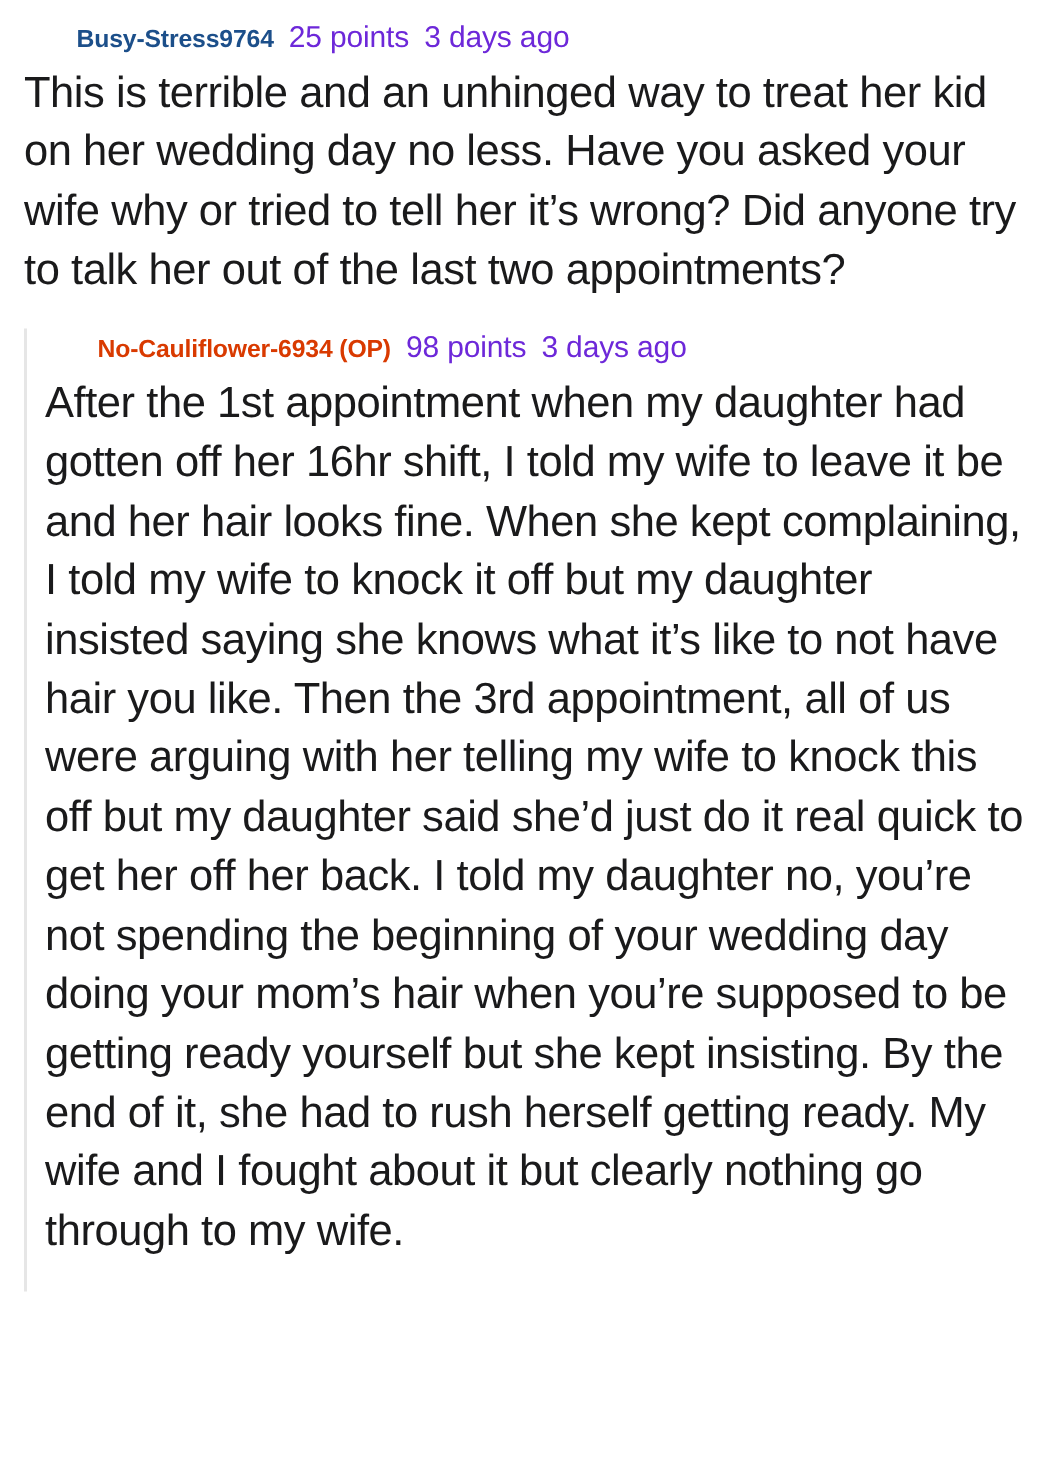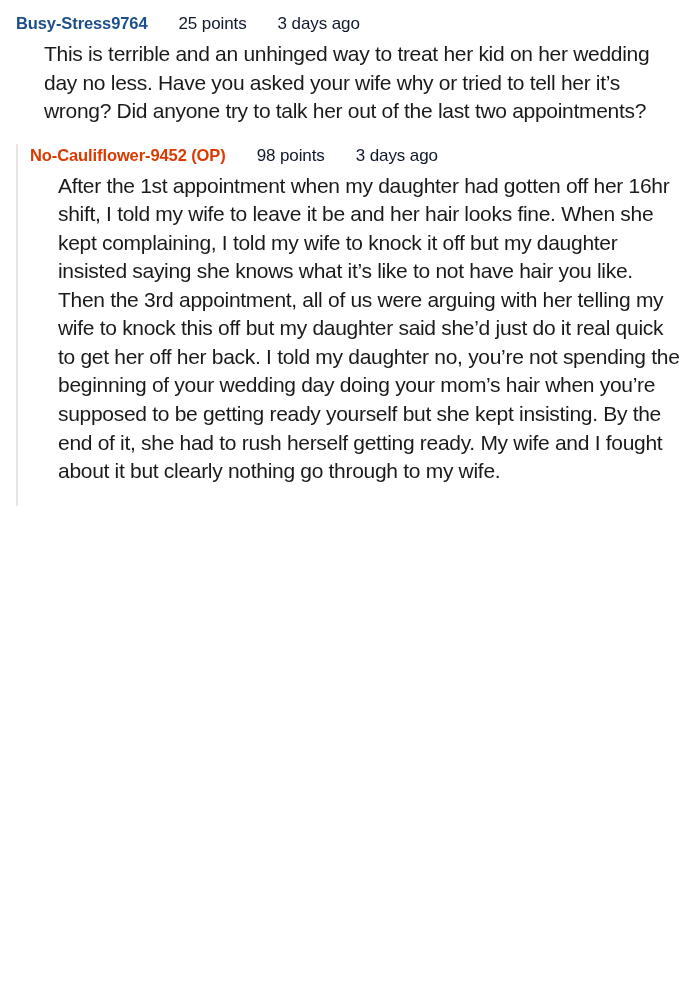--- a/index.html
+++ b/index.html
@@ -24,9 +24,10 @@
   .comment-meta {
     display: flex;
     align-items: baseline;
-    gap: 31px;
+    gap: 10px;
     margin-bottom: 6px;
     white-space: nowrap;
+    margin-left: 35px;
   }
   .author {
     font-size: 16.5px;

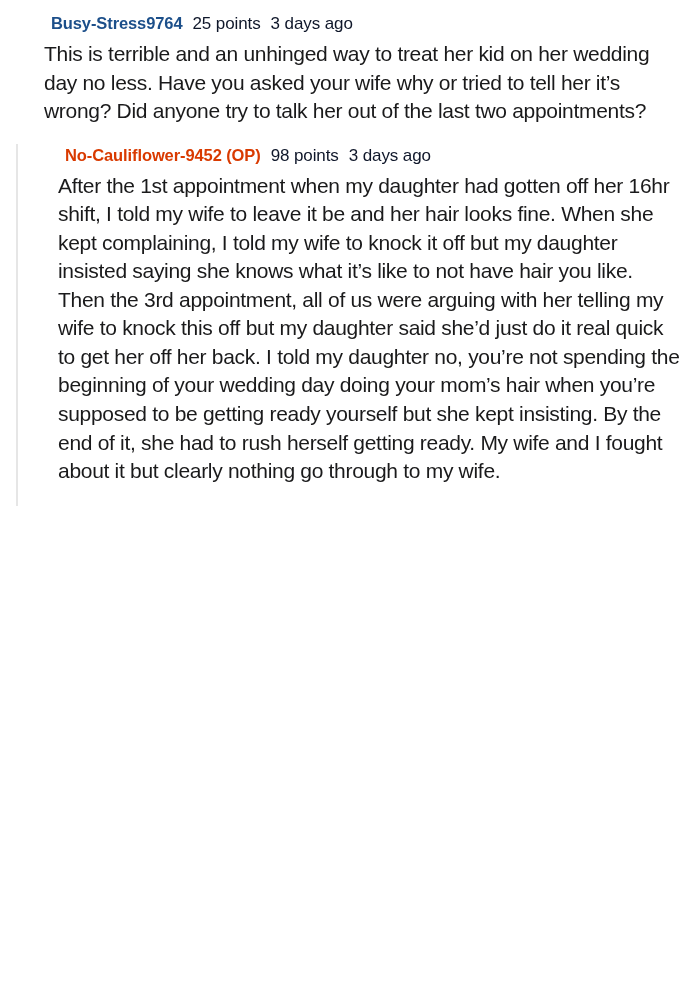--- a/index.html
+++ b/index.html
@@ -41,8 +41,8 @@
     color: #d93a00;
   }
   .meta-sep {
-    font-size: 17px;
-    color: #0f172a;
+    font-size: 20px;
+    color: #6d28d9;
     letter-spacing: -0.1px;
   }
   .comment-body {

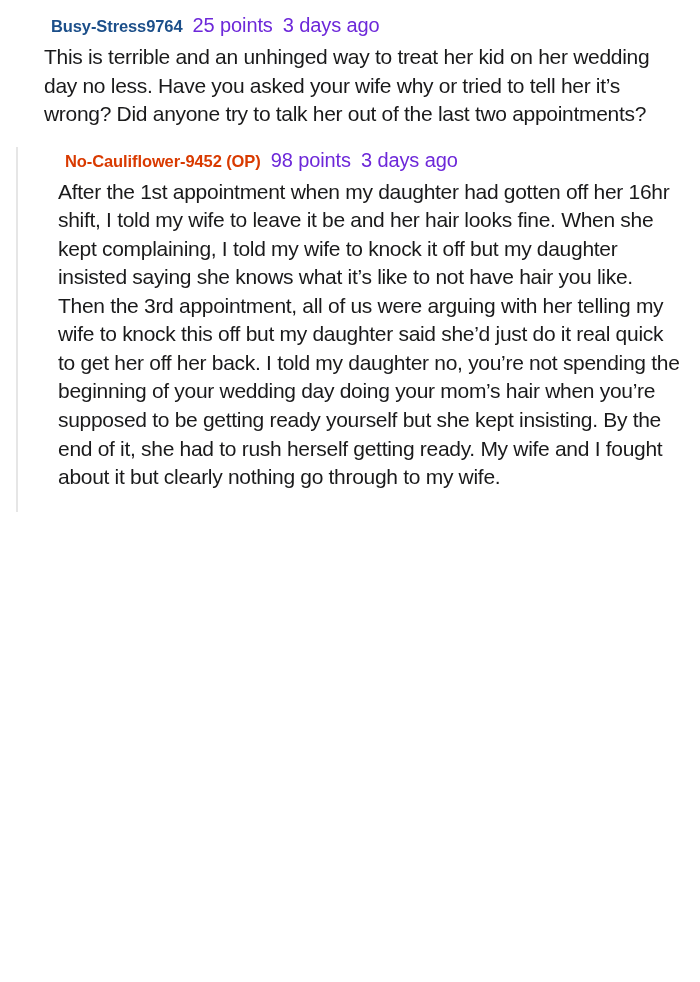--- a/index.html
+++ b/index.html
@@ -46,12 +46,11 @@
     letter-spacing: -0.1px;
   }
   .comment-body {
-    font-size: 21px;
+    font-size: 29px;
     line-height: 1.36;
     color: #1a1a1b;
     letter-spacing: -0.3px;
     font-weight: 400;
-    margin-left: 28px;
   }
   .comment-top {
     padding-bottom: 18px;

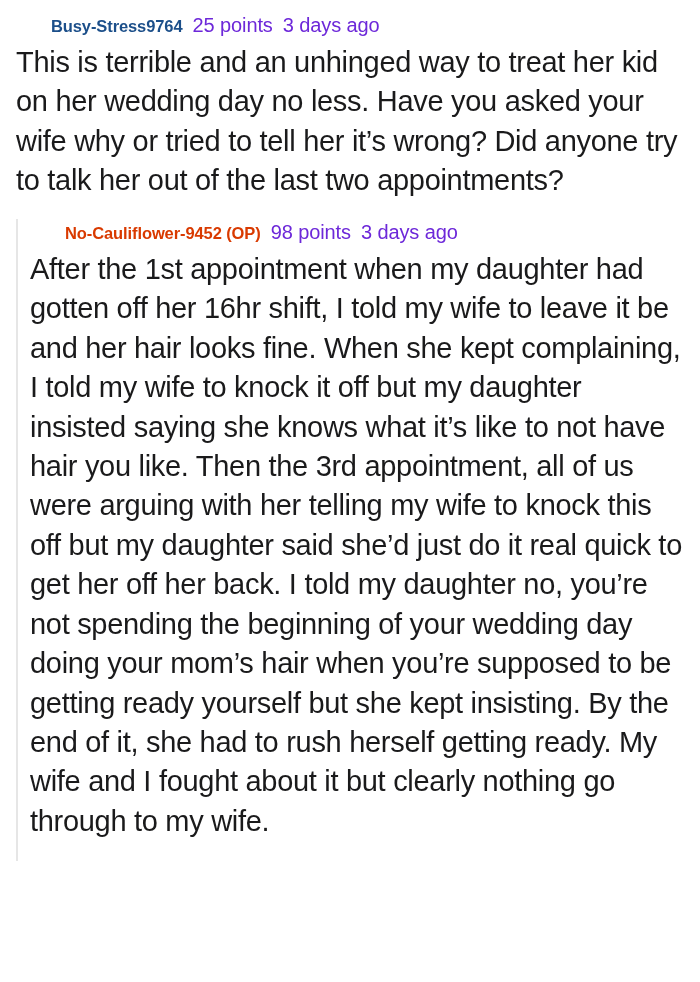--- a/index.html
+++ b/index.html
@@ -86,7 +86,7 @@
   <div class="comment comment-reply">
     <div class="thread-line"></div>
     <div class="comment-meta">
-      <span class="author op">No-Cauliflower-9452 (OP)</span>
+      <span class="author op">No-Cauliflower-6934 (OP)</span>
       <span class="meta-sep">98 points</span>
       <span class="meta-sep">3 days ago</span>
     </div>

